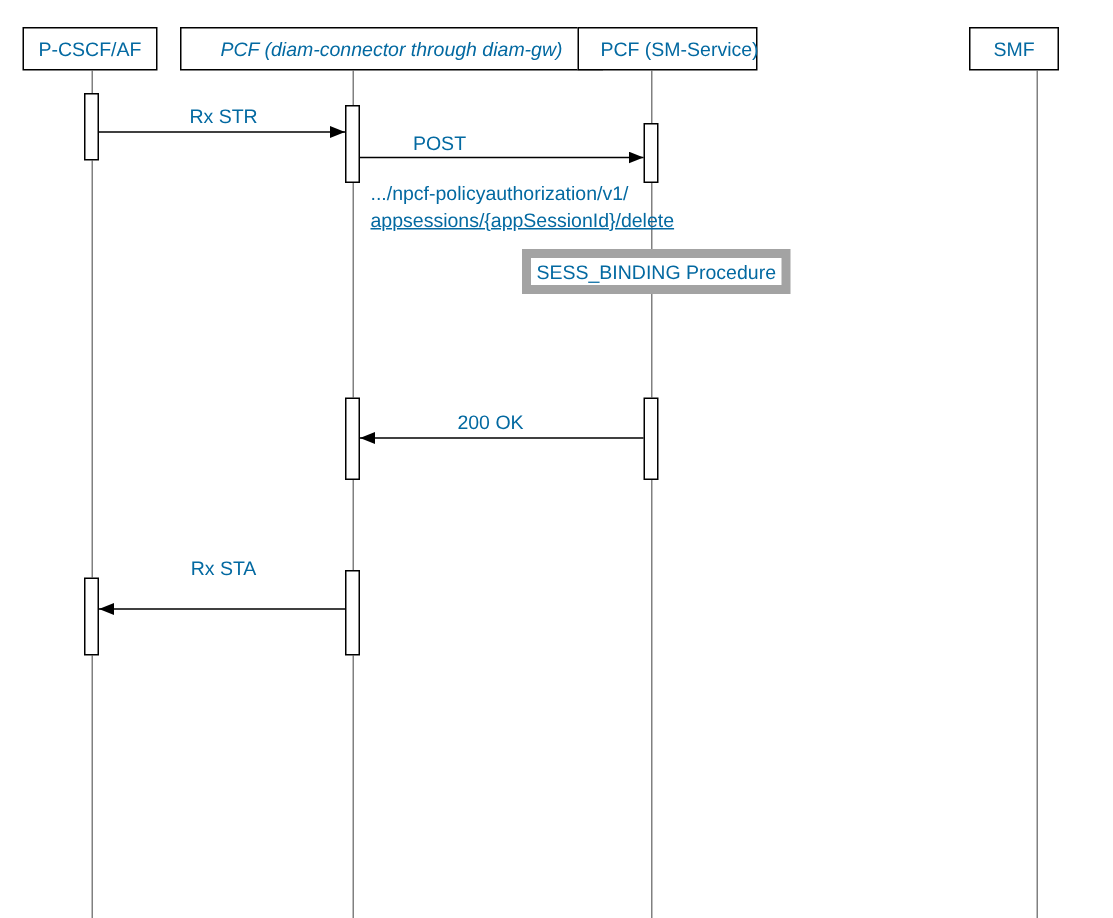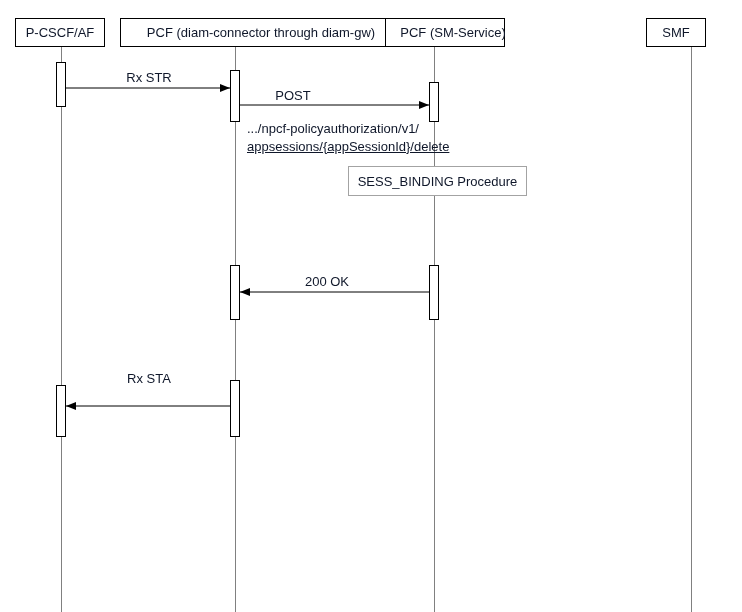--- a/index.html
+++ b/index.html
@@ -10,7 +10,7 @@
     background: #ffffff;
     font-family: "Liberation Sans", sans-serif;
     font-size: 13px;
-    color: #0f172a;
+    color: #0369a1;
     overflow: hidden;
   }
   .participant {

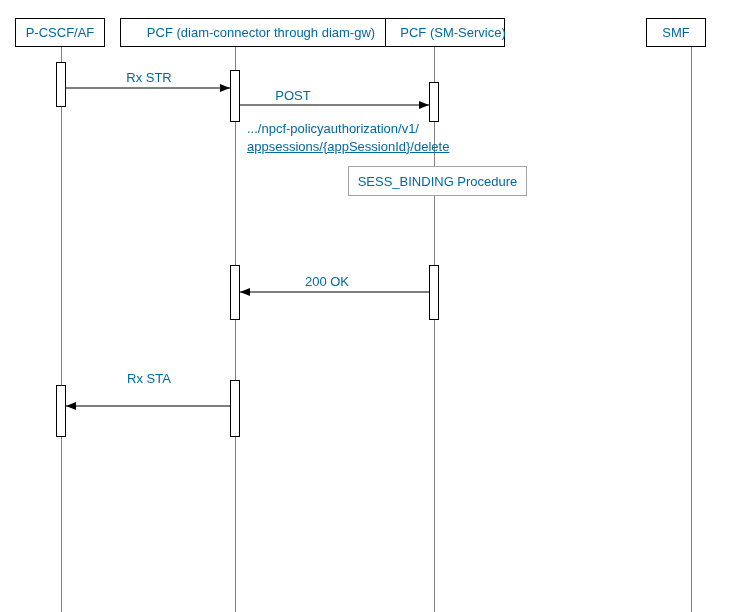--- a/index.html
+++ b/index.html
@@ -84,7 +84,7 @@
   <div class="lifeline" style="left:691px;"></div>
 
   <div class="participant" style="left:15px;  width:90px;">P-CSCF/AF</div>
-  <div class="participant" style="left:120px; width:282px;">PCF (diam-connector through diam-gw)</div>
+  <div class="participant" style="left:120px; width:282px;font-style:italic;">PCF (diam-connector through diam-gw)</div>
   <div class="participant" style="left:385px; width:120px;padding-left:22px;">PCF (SM-Service)</div>
   <div class="participant" style="left:646px; width:60px;">SMF</div>
 

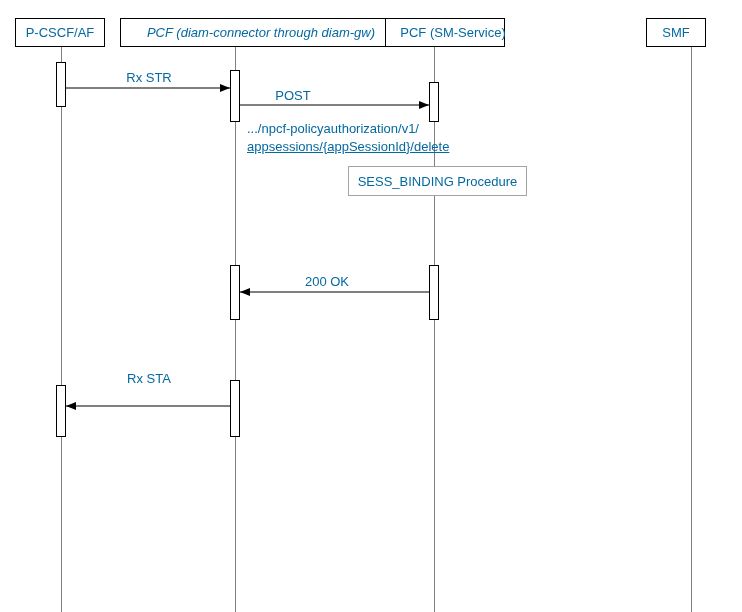--- a/index.html
+++ b/index.html
@@ -63,7 +63,7 @@
     top: 166px;
     width: 179px;
     height: 30px;
-    border: 1px solid #a3a3a3;
+    border: 6px solid #a3a3a3;
     background: #ffffff;
     box-sizing: border-box;
     display: flex;

